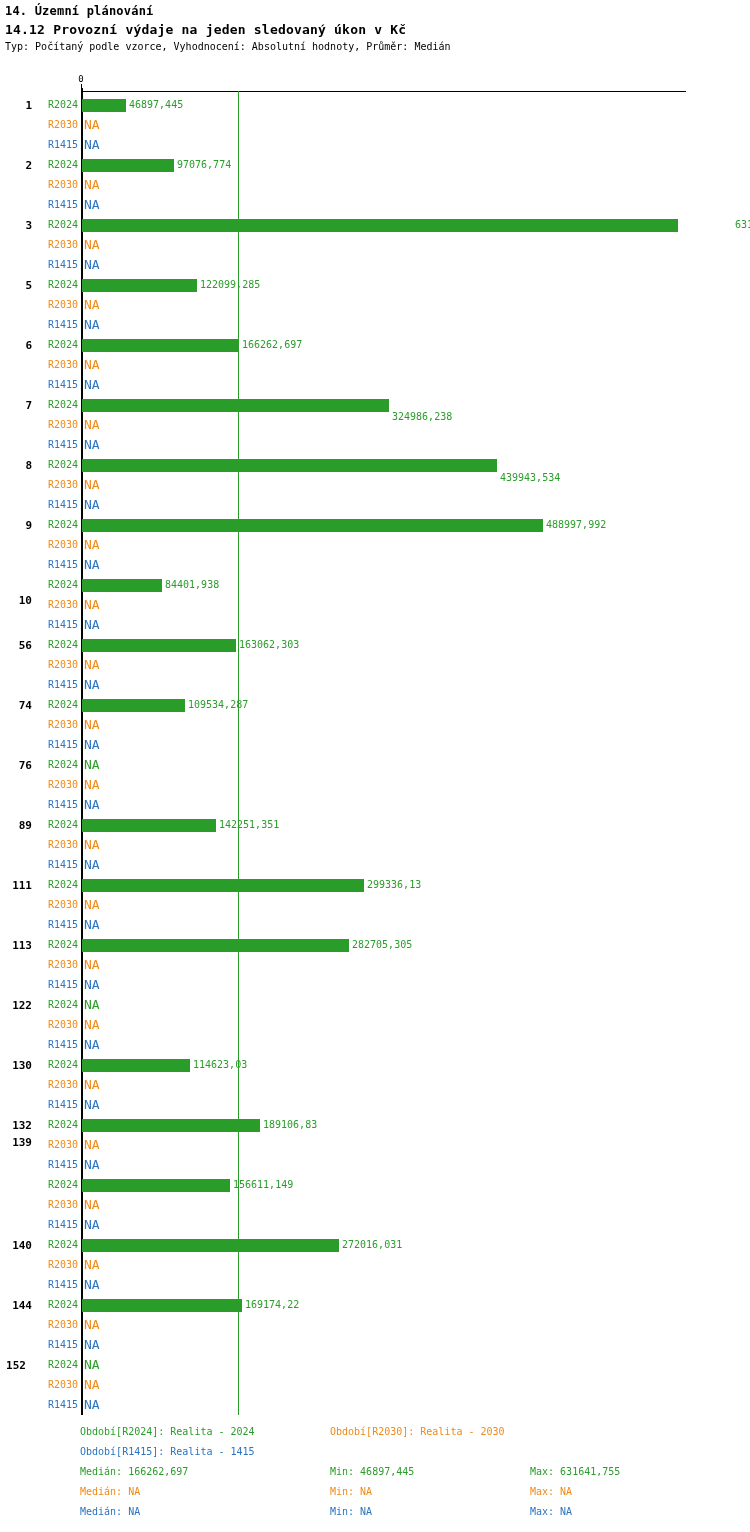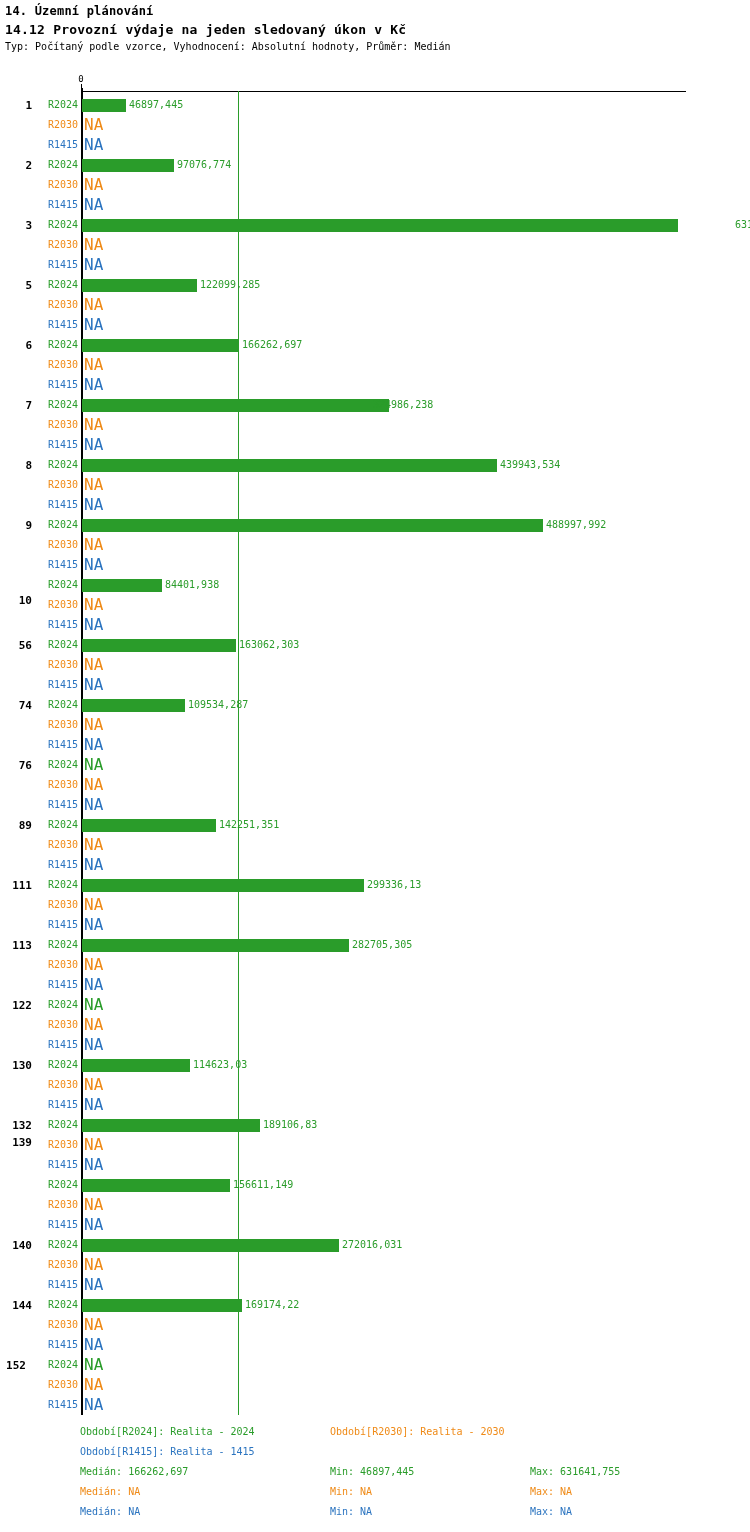--- a/index.html
+++ b/index.html
@@ -131,7 +131,7 @@
     position: absolute;
     top: 0;
     left: 84px;
-    font-size: 16px;
+    font-size: 13px;
     line-height: 20px;
     white-space: nowrap;
   }

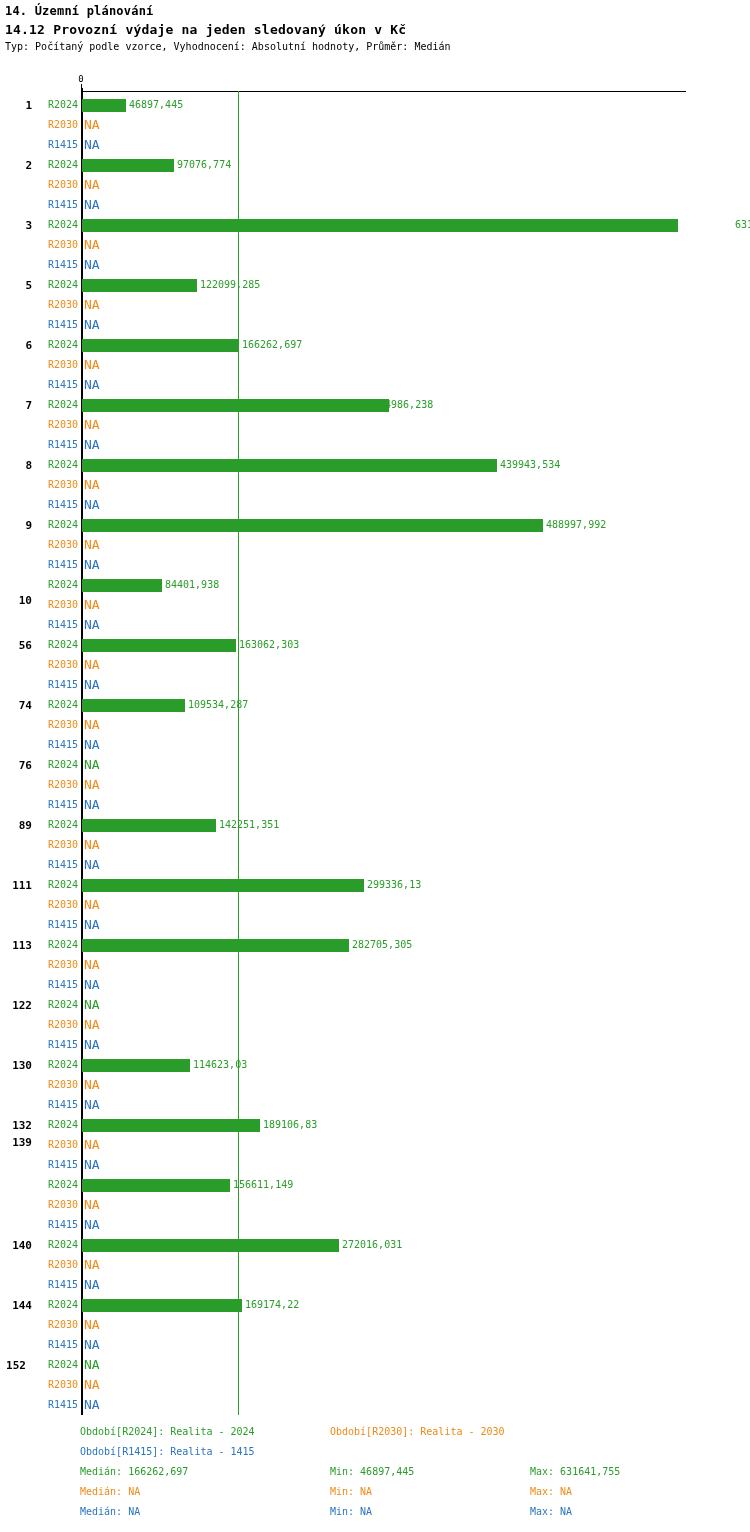--- a/index.html
+++ b/index.html
@@ -249,7 +249,7 @@
     <div class="row" style="top: 395px;">
       <div class="row-label c-2024">R2024</div>
       <div class="bar" style="left: 82px; width: 307px; background: rgb(42, 156, 42);"></div>
-      <div class="bar-value" style="left: 373px; color: rgb(42, 156, 42);">324986,238</div>
+      <div class="bar-value" style="left: 392px; color: rgb(42, 156, 42); margin-top: 12px;">324986,238</div>
     </div>
     <div class="row" style="top: 415px;">
       <div class="row-label c-2030">R2030</div>

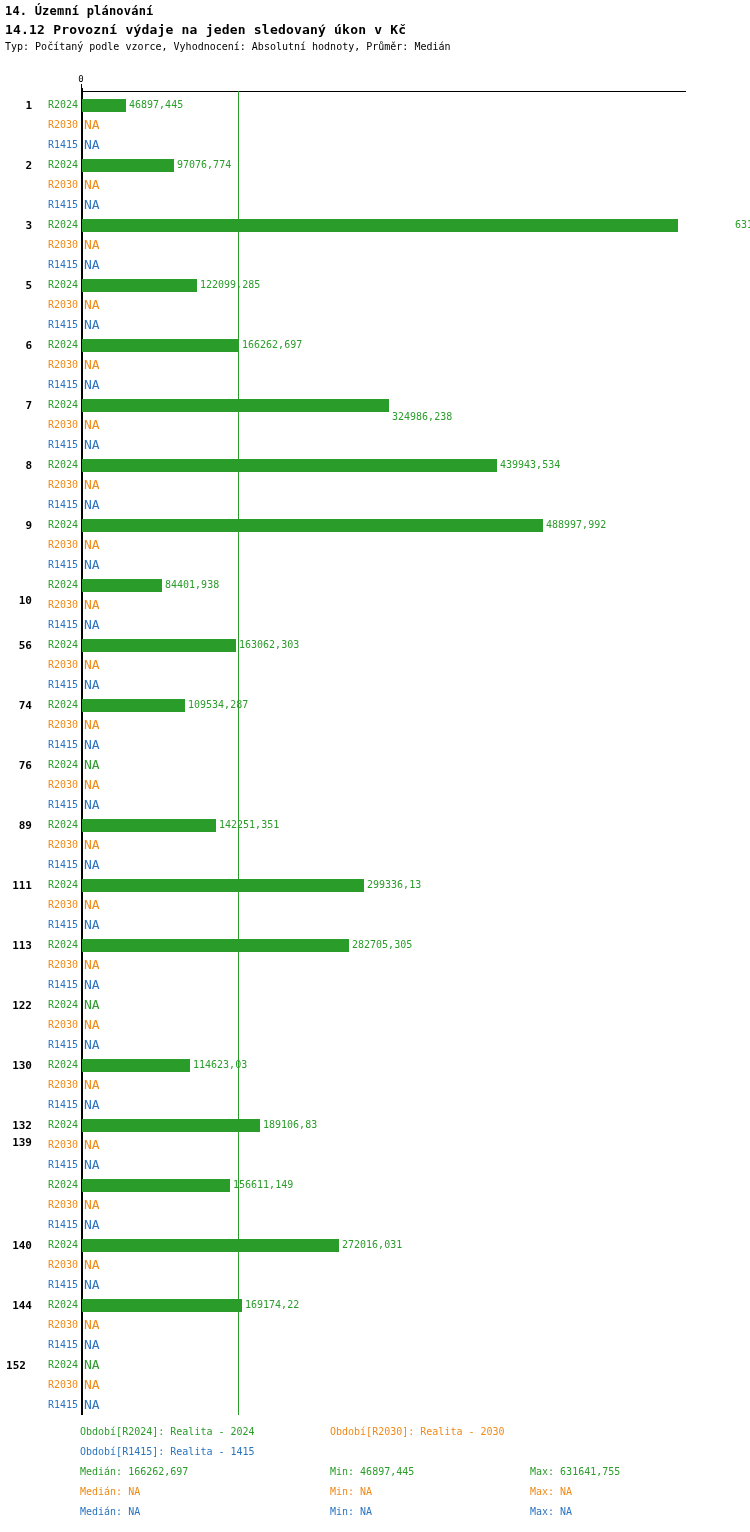--- a/index.html
+++ b/index.html
@@ -263,7 +263,7 @@
     <div class="row" style="top: 455px;">
       <div class="row-label c-2024">R2024</div>
       <div class="bar" style="left: 82px; width: 415px; background: rgb(42, 156, 42);"></div>
-      <div class="bar-value" style="left: 500px; color: rgb(42, 156, 42);">439943,534</div>
+      <div class="bar-value" style="left: 500px; color: rgb(42, 156, 42); margin-top: 13px;">439943,534</div>
     </div>
     <div class="row" style="top: 475px;">
       <div class="row-label c-2030">R2030</div>

